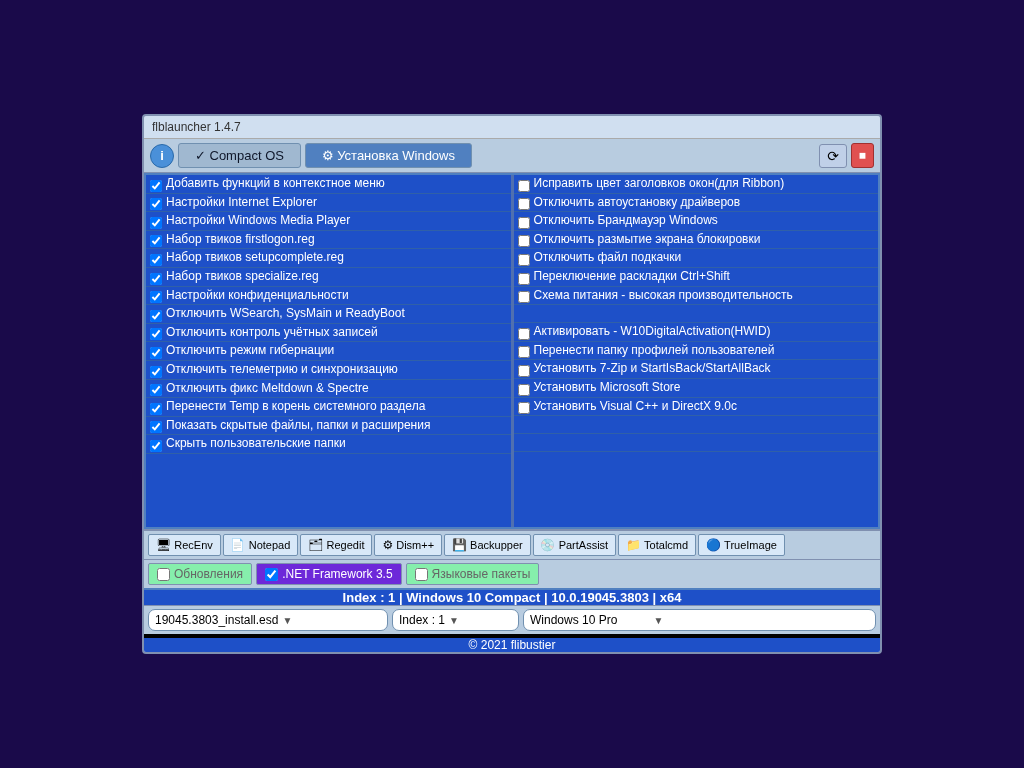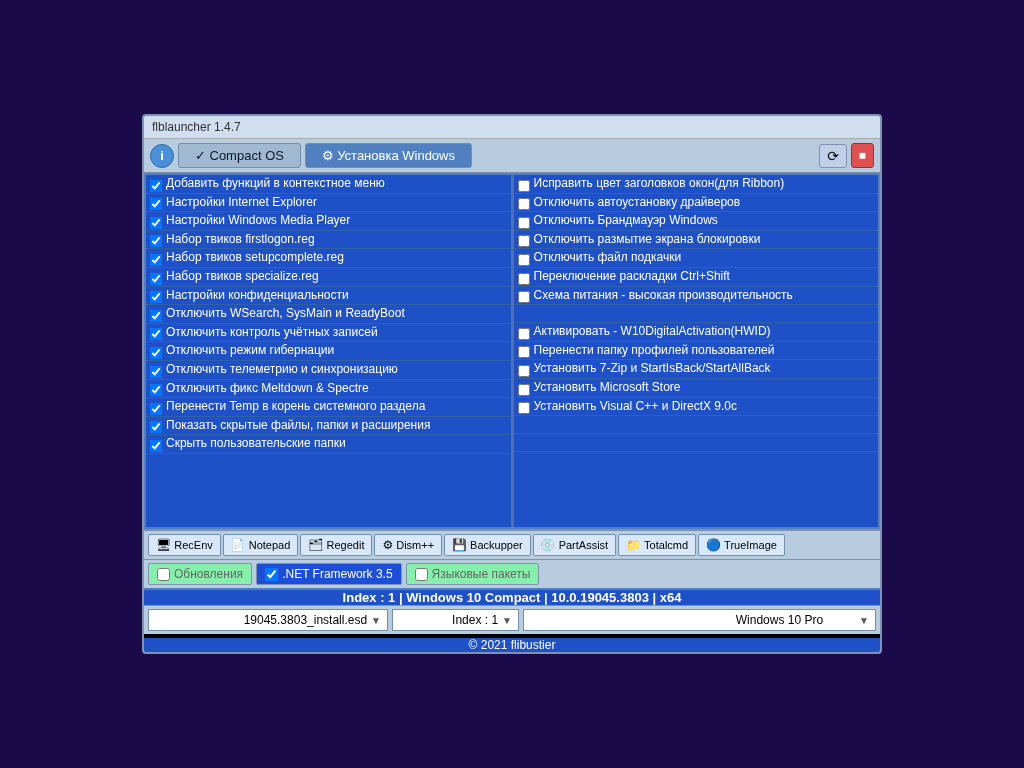--- a/index.html
+++ b/index.html
@@ -169,7 +169,7 @@
       color: #666;
     }
     .opt-btn.active-opt {
-      background: #1d4ed8;
+      background: #6d28d9;
       color: white;
     }
     .status-bar {

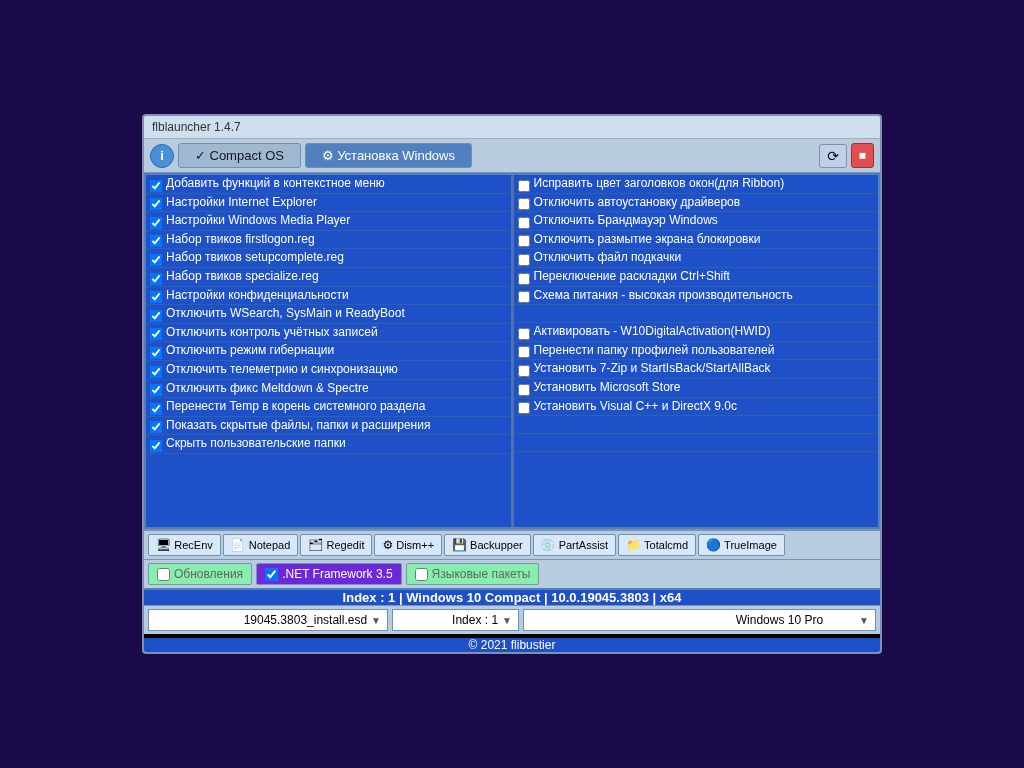--- a/index.html
+++ b/index.html
@@ -191,13 +191,13 @@
     .bottom-select {
       background: white;
       border: 1px solid #7090b0;
-      border-radius: 0;
+      border-radius: 7px;
       padding: 3px 6px;
       font-size: 12px;
       cursor: pointer;
       display: flex;
       align-items: center;
-      justify-content: flex-end;
+      justify-content: flex-start;
     }
     .bottom-select.wide { flex: 2; }
     .bottom-select.mid { flex: 1; }

